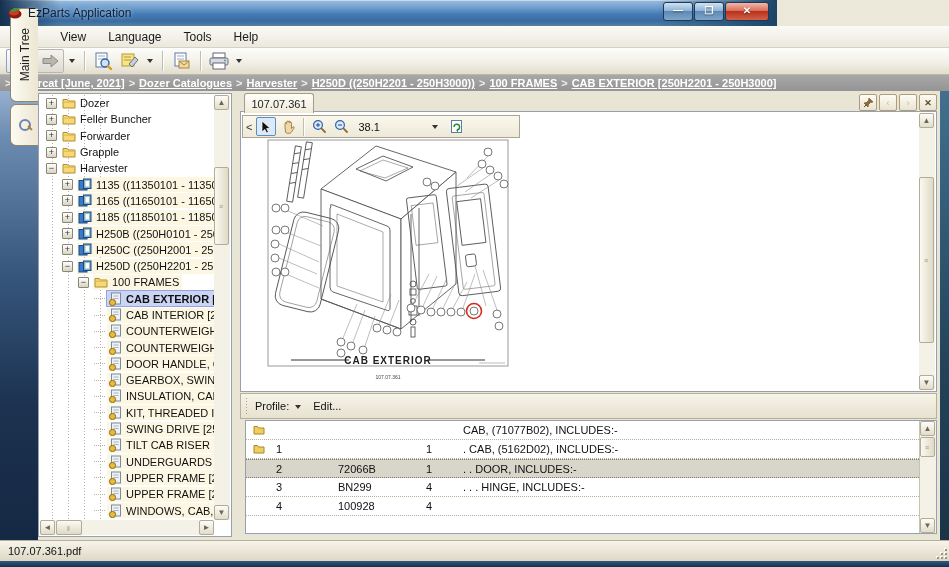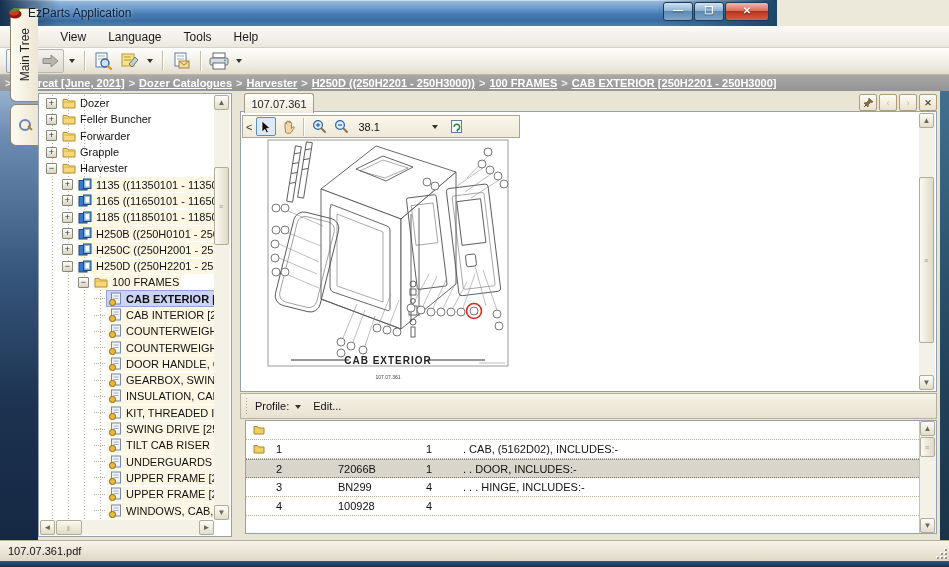--- a/index.html
+++ b/index.html
@@ -821,6 +821,7 @@
         <span class="c c-no"></span>
         <span class="c c-part"></span>
         <span class="c c-qty"></span>
+        <span class="c c-desc">CAB, (71077B02), INCLUDES:-</span>
       </div>
       <div class="trow">
         <span class="c c-ico">

